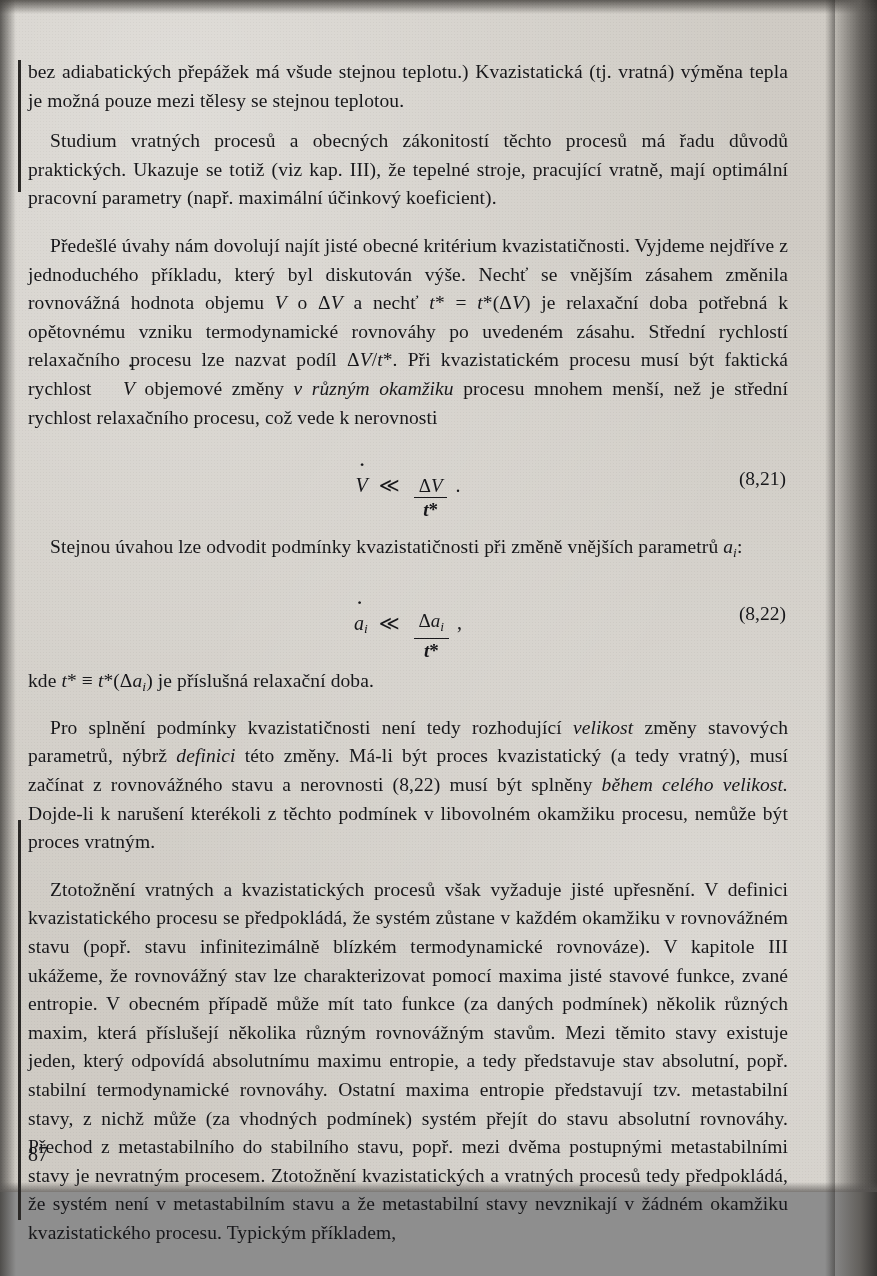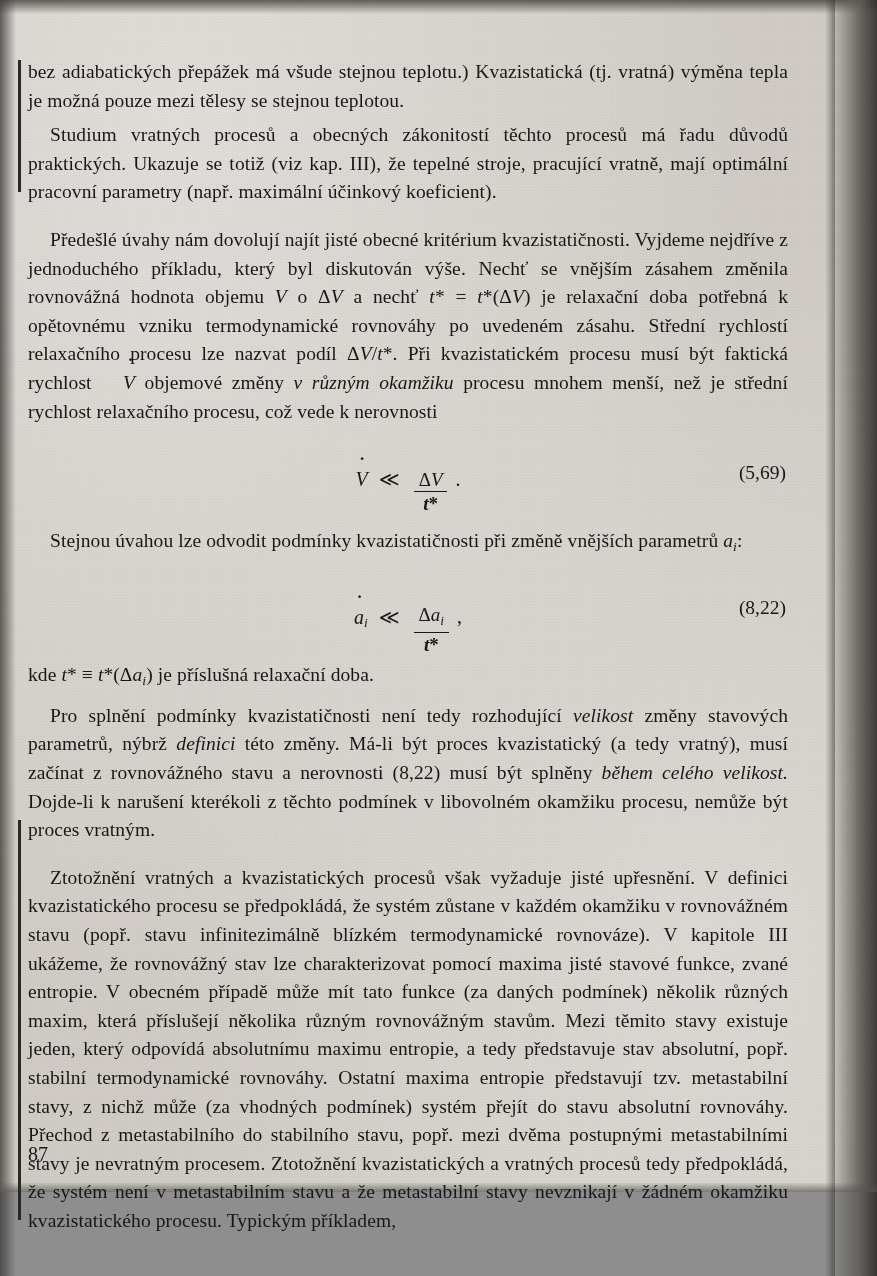--- a/index.html
+++ b/index.html
@@ -68,7 +68,7 @@
   }
   p.indent { text-indent: 22px; }
   p.gap { margin-top: 19px; }
-  p.gap-sm { margin-top: 6px; }
+  p.gap-sm { margin-top: 12px; }
 
   
   .bar {

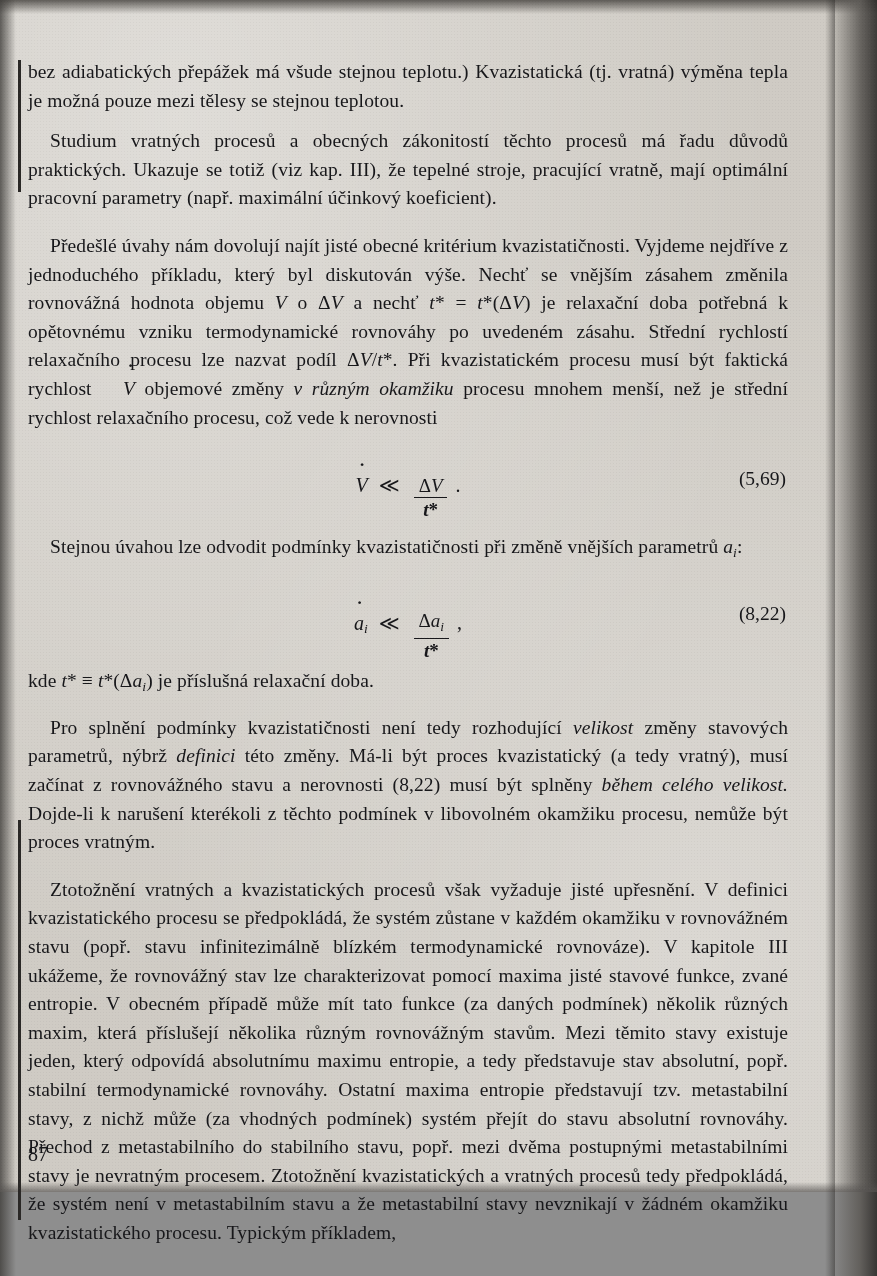--- a/index.html
+++ b/index.html
@@ -199,7 +199,7 @@
         </span>
         <span>.</span>
       </div>
-      <div class="eq-num">(5,69)</div>
+      <div class="eq-num">(8,21)</div>
     </div>
 
     <p class="indent gap">

